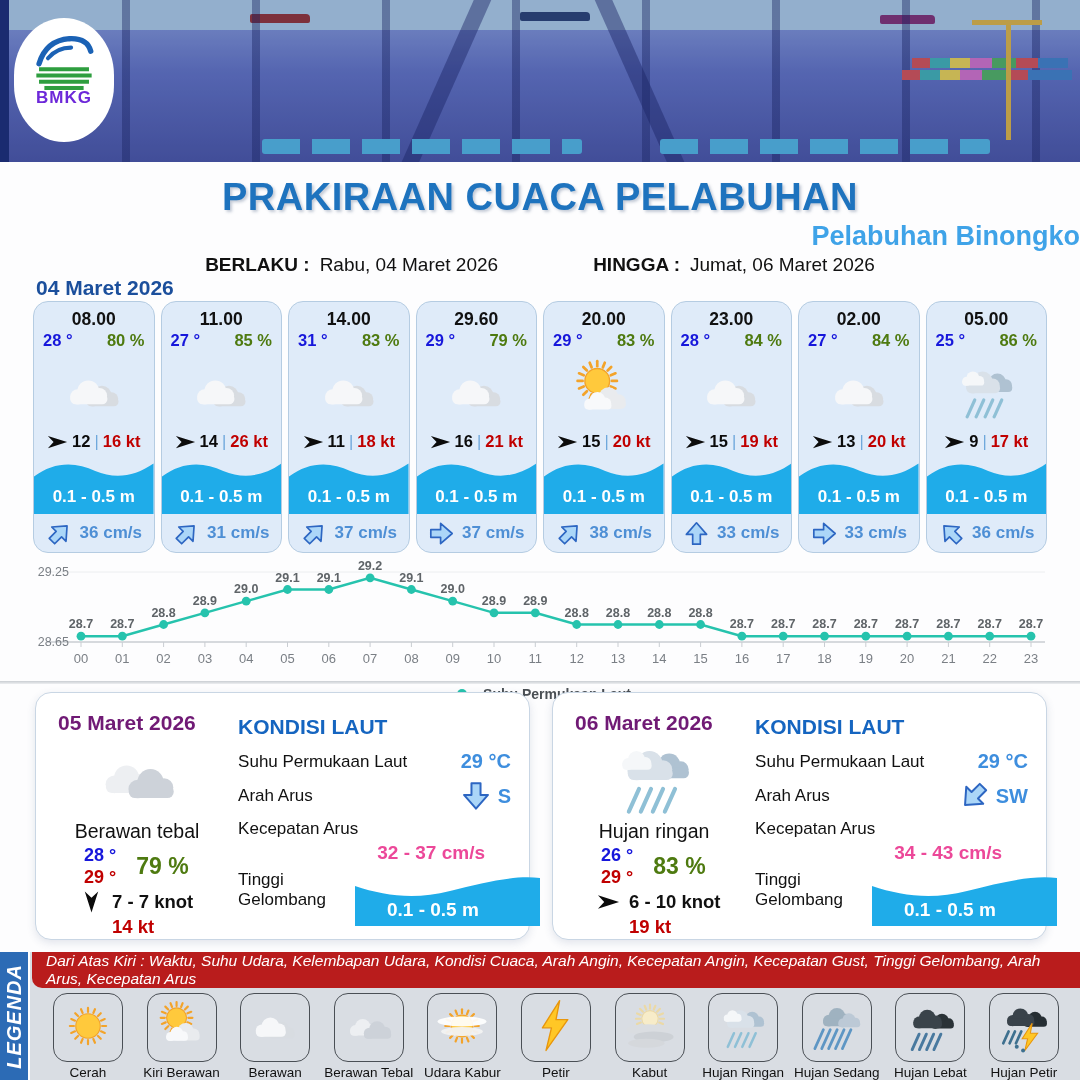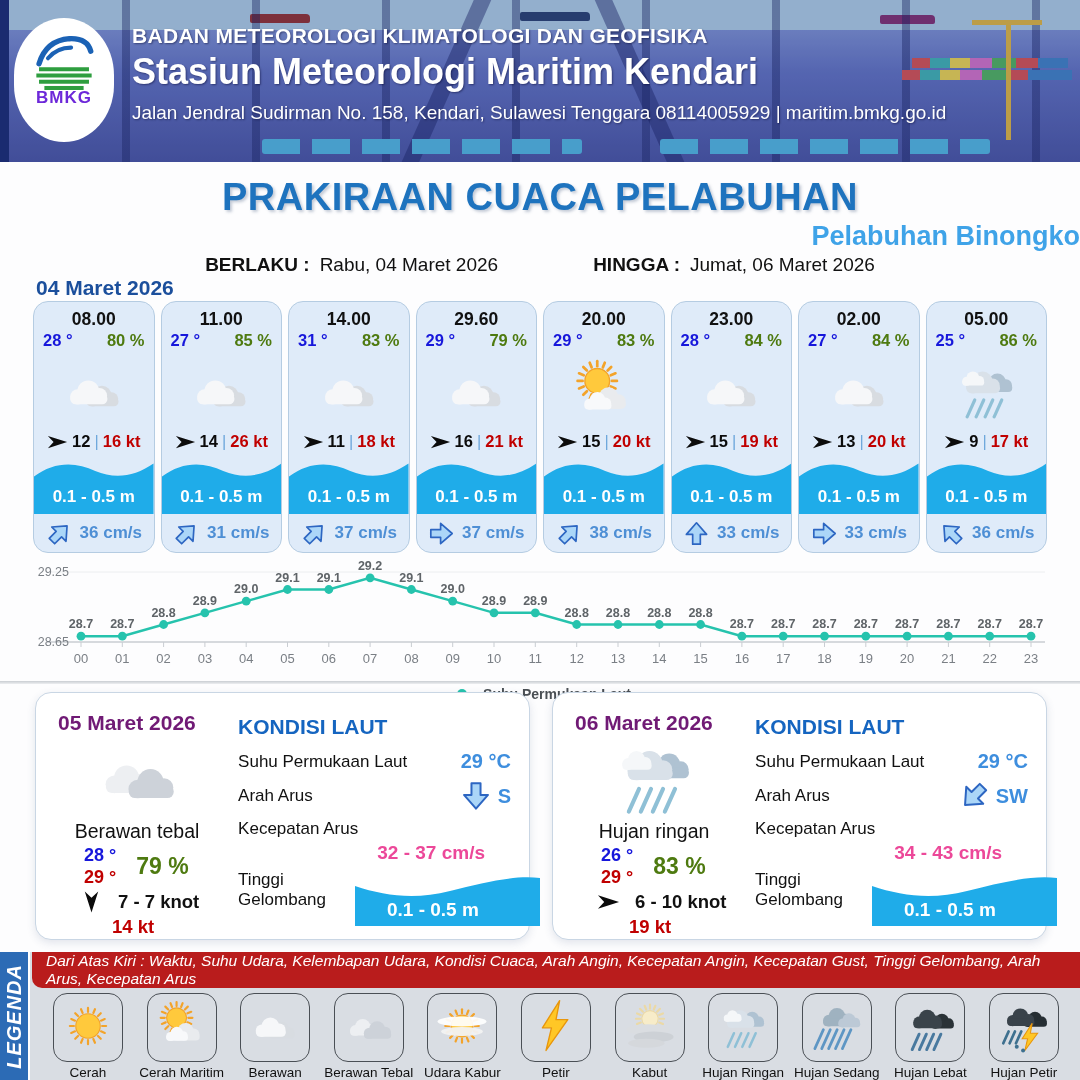--- a/index.html
+++ b/index.html
@@ -156,11 +156,6 @@
     <div class="logo-label" data-name="bmkg-logo-text">BMKG</div>
   </div>
 
-  <div class="hdr-text" data-name="header-text-block">
-    <div class="hdr-org" data-name="organization-name">BADAN METEOROLOGI KLIMATOLOGI DAN GEOFISIKA</div>
-    <div class="hdr-station" data-name="station-name">Stasiun Meteorologi Maritim Kendari</div>
-    <div class="hdr-addr" data-name="station-address">Jalan Jendral Sudirman No. 158, Kendari, Sulawesi Tenggara  08114005929 | maritim.bmkg.go.id</div>
-  </div>
 </div>
 
 <div class="main-title" data-name="page-title">PRAKIRAAN CUACA PELABUHAN</div>

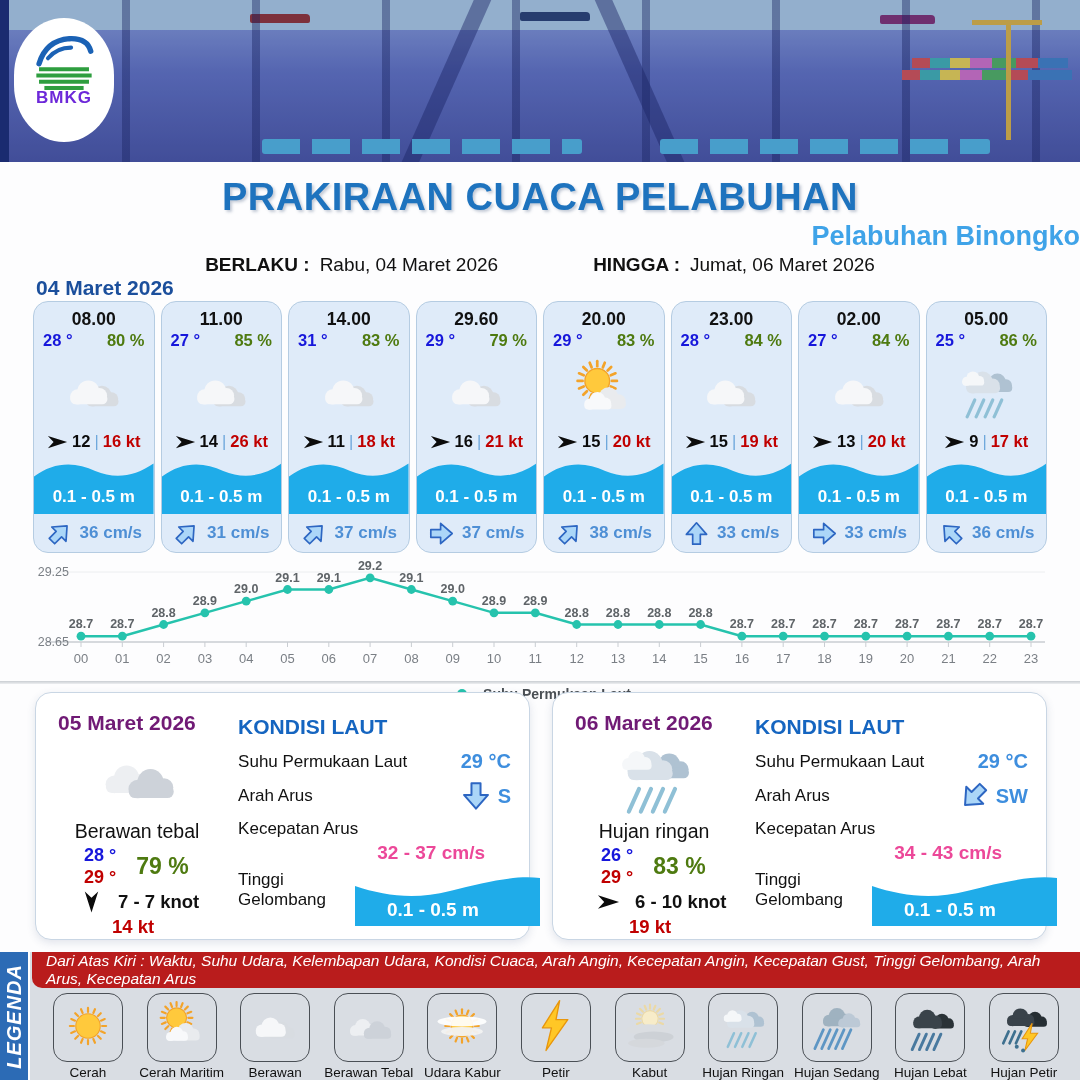--- a/index.html
+++ b/index.html
@@ -93,7 +93,7 @@
   .d-tmin{color:#1717DB;font-weight:bold;font-size:18px;display:block;}
   .d-tmax{color:#C00000;font-weight:bold;font-size:18px;display:block;margin-top:1px;}
   .d-hum{color:#4E7A10;font-weight:bold;font-size:23px;}
-  .d-wind{display:flex;align-items:center;gap:15px;margin:3px 0 0 26px;font-size:18.5px;font-weight:bold;}
+  .d-wind{display:flex;align-items:center;gap:9px;margin:3px 0 0 26px;font-size:18.5px;font-weight:bold;}
   .d-gust{color:#C00000;font-weight:bold;font-size:18.5px;margin:3px 0 0 58px;}
   .d-right{flex:1;padding-left:18px;padding-top:10px;display:flex;flex-direction:column;}
   .sea-title{font-size:21px;font-weight:bold;color:#1565C0;margin-bottom:4px;}

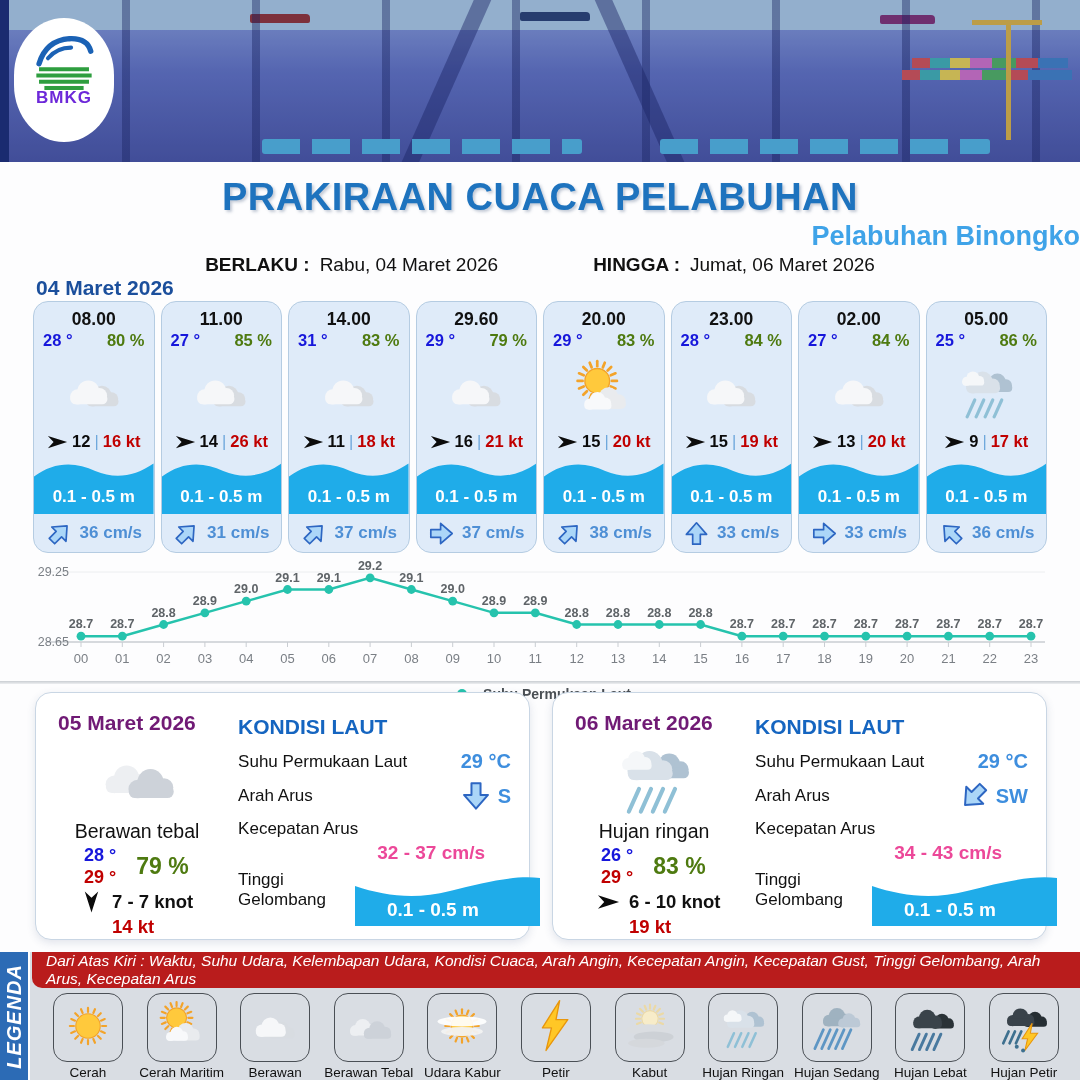--- a/index.html
+++ b/index.html
@@ -918,7 +918,7 @@
                 </g>
               </svg></span>
     </div>
-    <div class="litem-label" data-name="legend-item-label">Cerah Maritim</div>
+    <div class="litem-label" data-name="legend-item-label">Kiri Berawan</div>
   </div>
 
   <div class="litem" data-name="legend-item">

